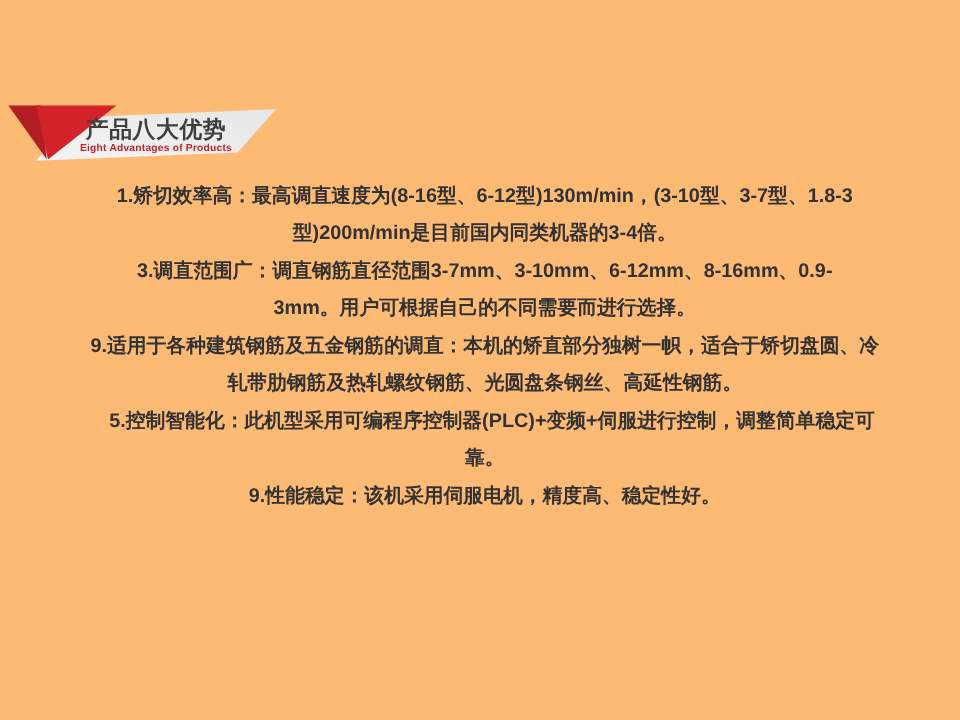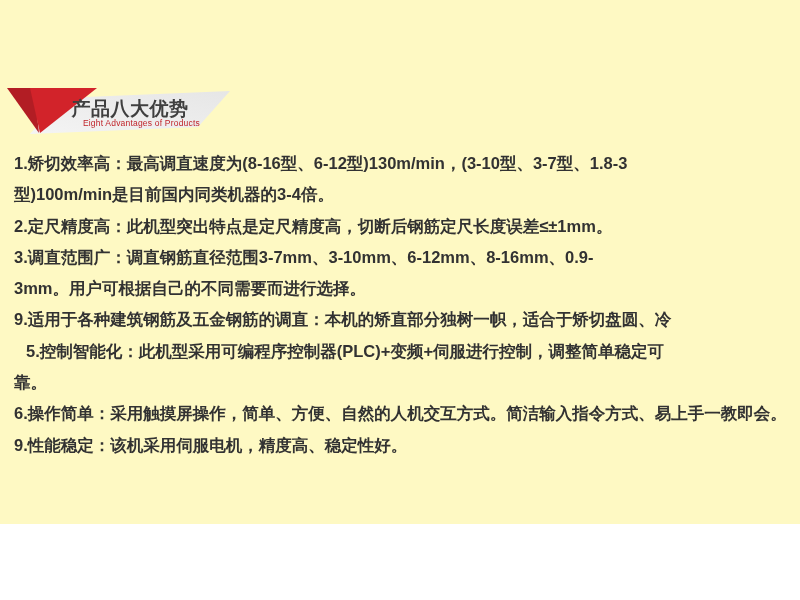--- a/index.html
+++ b/index.html
@@ -10,8 +10,8 @@
   .page {
     position: relative;
     width: 800px;
-    height: 524px;
-    background: #fef9c3;
+    height: 600px;
+    background: #fdba74;
     overflow: hidden;
     font-family: "Liberation Sans", sans-serif;
   }

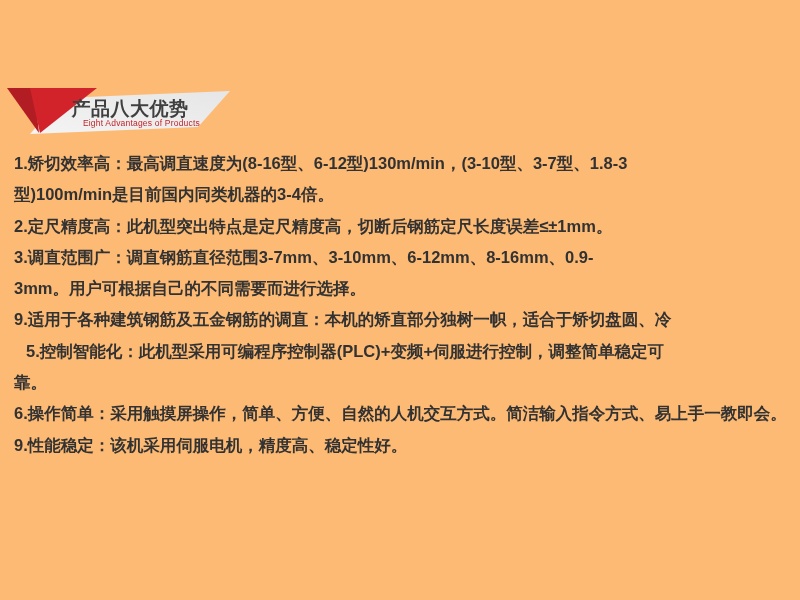--- a/index.html
+++ b/index.html
@@ -45,9 +45,9 @@
     left: 60px;
     top: 38px;          
     width: 140px;
-    text-align: right;
+    text-align: center;
     font-size: 8.5px;
-    font-weight: 400;
+    font-weight: 700;
     letter-spacing: 0.2px;
     color: #c0242a;
     white-space: nowrap;

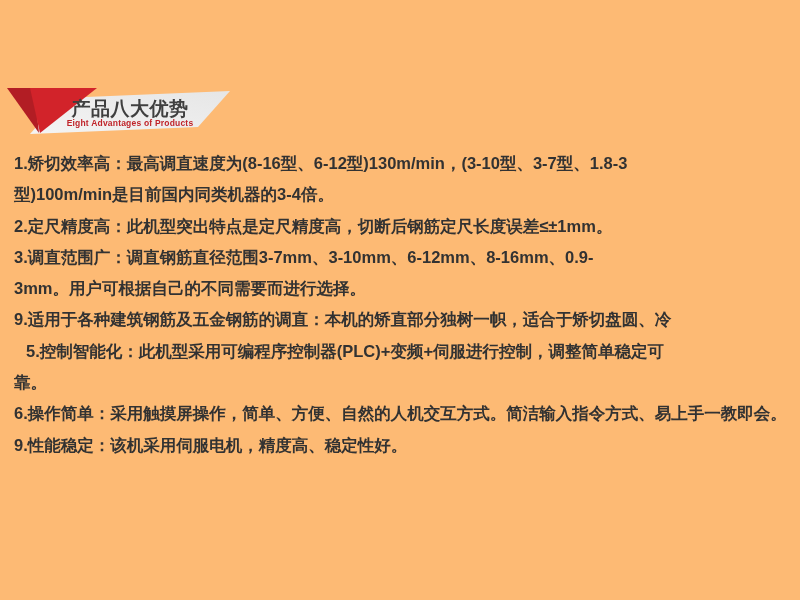--- a/index.html
+++ b/index.html
@@ -66,6 +66,7 @@
     font-weight: 700;
     color: #323232;
     letter-spacing: 0;
+    text-align: center;
   }
 </style>
 </head>

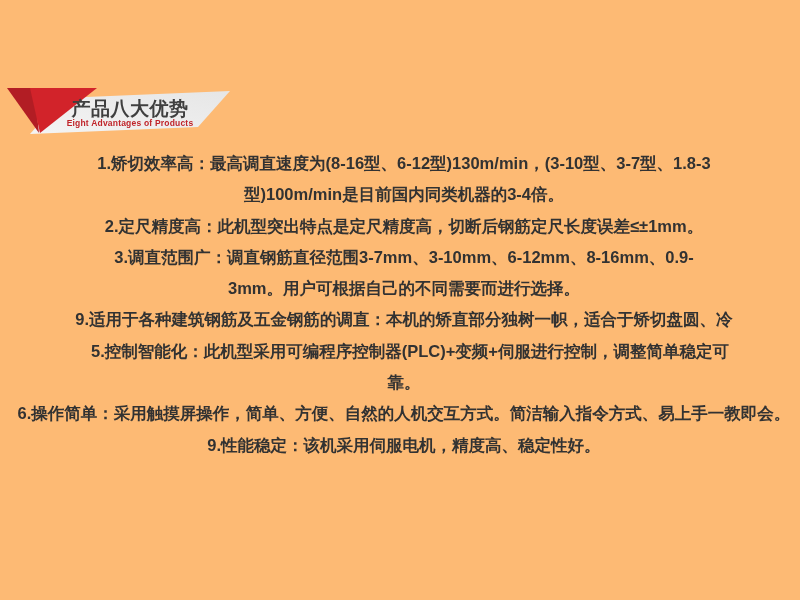--- a/index.html
+++ b/index.html
@@ -95,7 +95,7 @@
 
   <div class="advantages" id="advantages">
       <div class="adv-line" style="color: rgb(50, 50, 50);">1.矫切效率高：最高调直速度为(8-16型、6-12型)130m/min，(3-10型、3-7型、1.8-3</div>
-      <div class="adv-line" style="color: rgb(50, 50, 50);">型)100m/min是目前国内同类机器的3-4倍。</div>
+      <div class="adv-line" style="color: rgb(50, 50, 50);">型)200m/min是目前国内同类机器的3-4倍。</div>
       <div class="adv-line" style="color: rgb(50, 50, 50);">2.定尺精度高：此机型突出特点是定尺精度高，切断后钢筋定尺长度误差≤±1mm。</div>
       <div class="adv-line" style="color: rgb(50, 50, 50);">3.调直范围广：调直钢筋直径范围3-7mm、3-10mm、6-12mm、8-16mm、0.9-</div>
       <div class="adv-line" style="color: rgb(50, 50, 50);">3mm。用户可根据自己的不同需要而进行选择。</div>

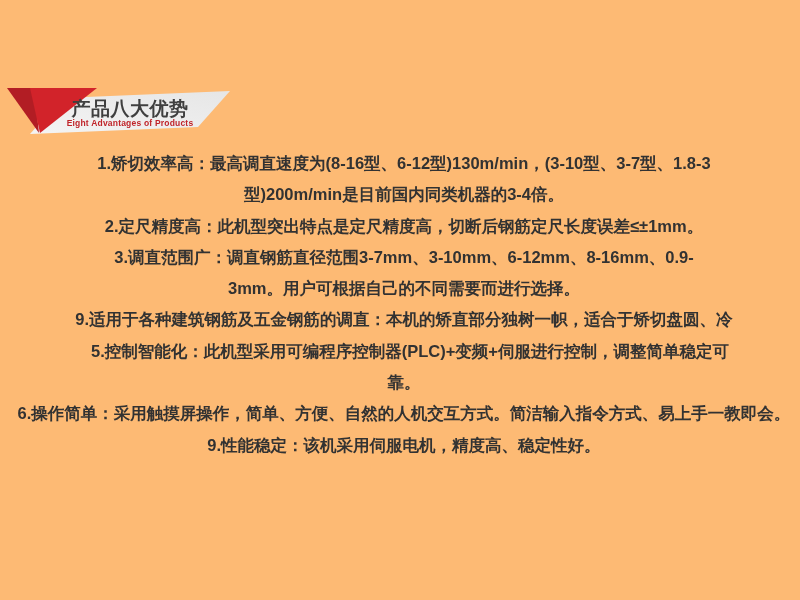--- a/index.html
+++ b/index.html
@@ -96,7 +96,6 @@
   <div class="advantages" id="advantages">
       <div class="adv-line" style="color: rgb(50, 50, 50);">1.矫切效率高：最高调直速度为(8-16型、6-12型)130m/min，(3-10型、3-7型、1.8-3</div>
       <div class="adv-line" style="color: rgb(50, 50, 50);">型)200m/min是目前国内同类机器的3-4倍。</div>
-      <div class="adv-line" style="color: rgb(50, 50, 50);">2.定尺精度高：此机型突出特点是定尺精度高，切断后钢筋定尺长度误差≤±1mm。</div>
       <div class="adv-line" style="color: rgb(50, 50, 50);">3.调直范围广：调直钢筋直径范围3-7mm、3-10mm、6-12mm、8-16mm、0.9-</div>
       <div class="adv-line" style="color: rgb(50, 50, 50);">3mm。用户可根据自己的不同需要而进行选择。</div>
       <div class="adv-line" style="color: rgb(50, 50, 50);">9.适用于各种建筑钢筋及五金钢筋的调直：本机的矫直部分独树一帜，适合于矫切盘圆、冷</div>

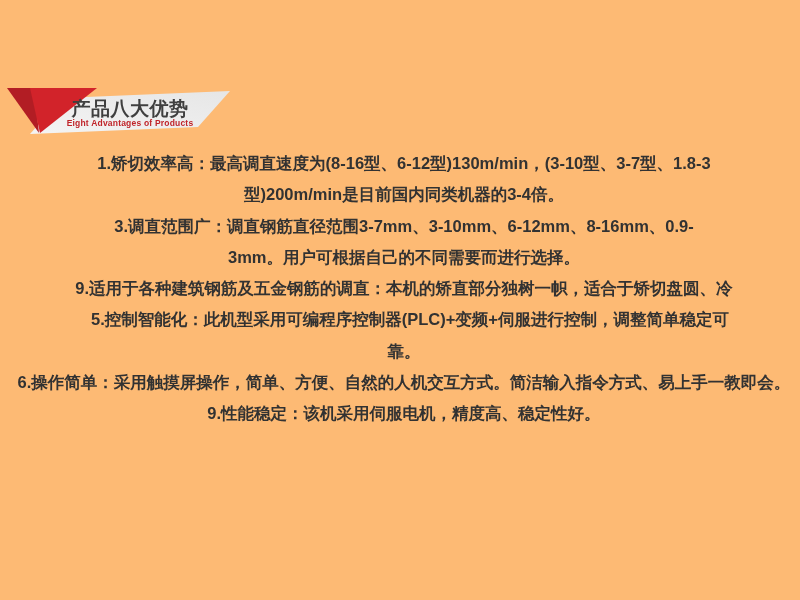--- a/index.html
+++ b/index.html
@@ -99,6 +99,7 @@
       <div class="adv-line" style="color: rgb(50, 50, 50);">3.调直范围广：调直钢筋直径范围3-7mm、3-10mm、6-12mm、8-16mm、0.9-</div>
       <div class="adv-line" style="color: rgb(50, 50, 50);">3mm。用户可根据自己的不同需要而进行选择。</div>
       <div class="adv-line" style="color: rgb(50, 50, 50);">9.适用于各种建筑钢筋及五金钢筋的调直：本机的矫直部分独树一帜，适合于矫切盘圆、冷</div>
+      <div class="adv-line" style="color: rgb(50, 50, 50);">轧带肋钢筋及热轧螺纹钢筋、光圆盘条钢丝、高延性钢筋。</div>
       <div class="adv-line" style="color: rgb(50, 50, 50); margin-left: 12px;">5.控制智能化：此机型采用可编程序控制器(PLC)+变频+伺服进行控制，调整简单稳定可</div>
       <div class="adv-line" style="color: rgb(50, 50, 50);">靠。</div>
       <div class="adv-line" style="color: rgb(50, 50, 50);">6.操作简单：采用触摸屏操作，简单、方便、自然的人机交互方式。简洁输入指令方式、易上手一教即会。</div>

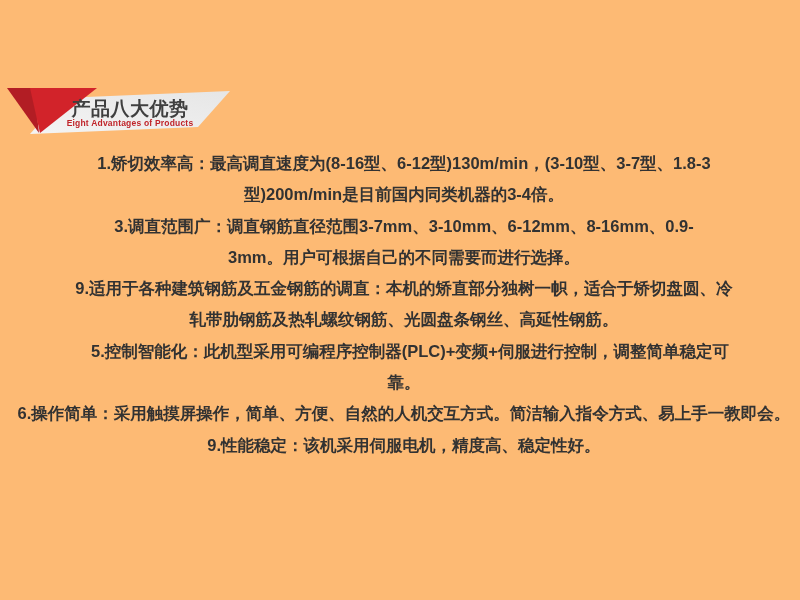--- a/index.html
+++ b/index.html
@@ -102,7 +102,6 @@
       <div class="adv-line" style="color: rgb(50, 50, 50);">轧带肋钢筋及热轧螺纹钢筋、光圆盘条钢丝、高延性钢筋。</div>
       <div class="adv-line" style="color: rgb(50, 50, 50); margin-left: 12px;">5.控制智能化：此机型采用可编程序控制器(PLC)+变频+伺服进行控制，调整简单稳定可</div>
       <div class="adv-line" style="color: rgb(50, 50, 50);">靠。</div>
-      <div class="adv-line" style="color: rgb(50, 50, 50);">6.操作简单：采用触摸屏操作，简单、方便、自然的人机交互方式。简洁输入指令方式、易上手一教即会。</div>
       <div class="adv-line" style="color: rgb(50, 50, 50);">9.性能稳定：该机采用伺服电机，精度高、稳定性好。</div>
     </div>
 

